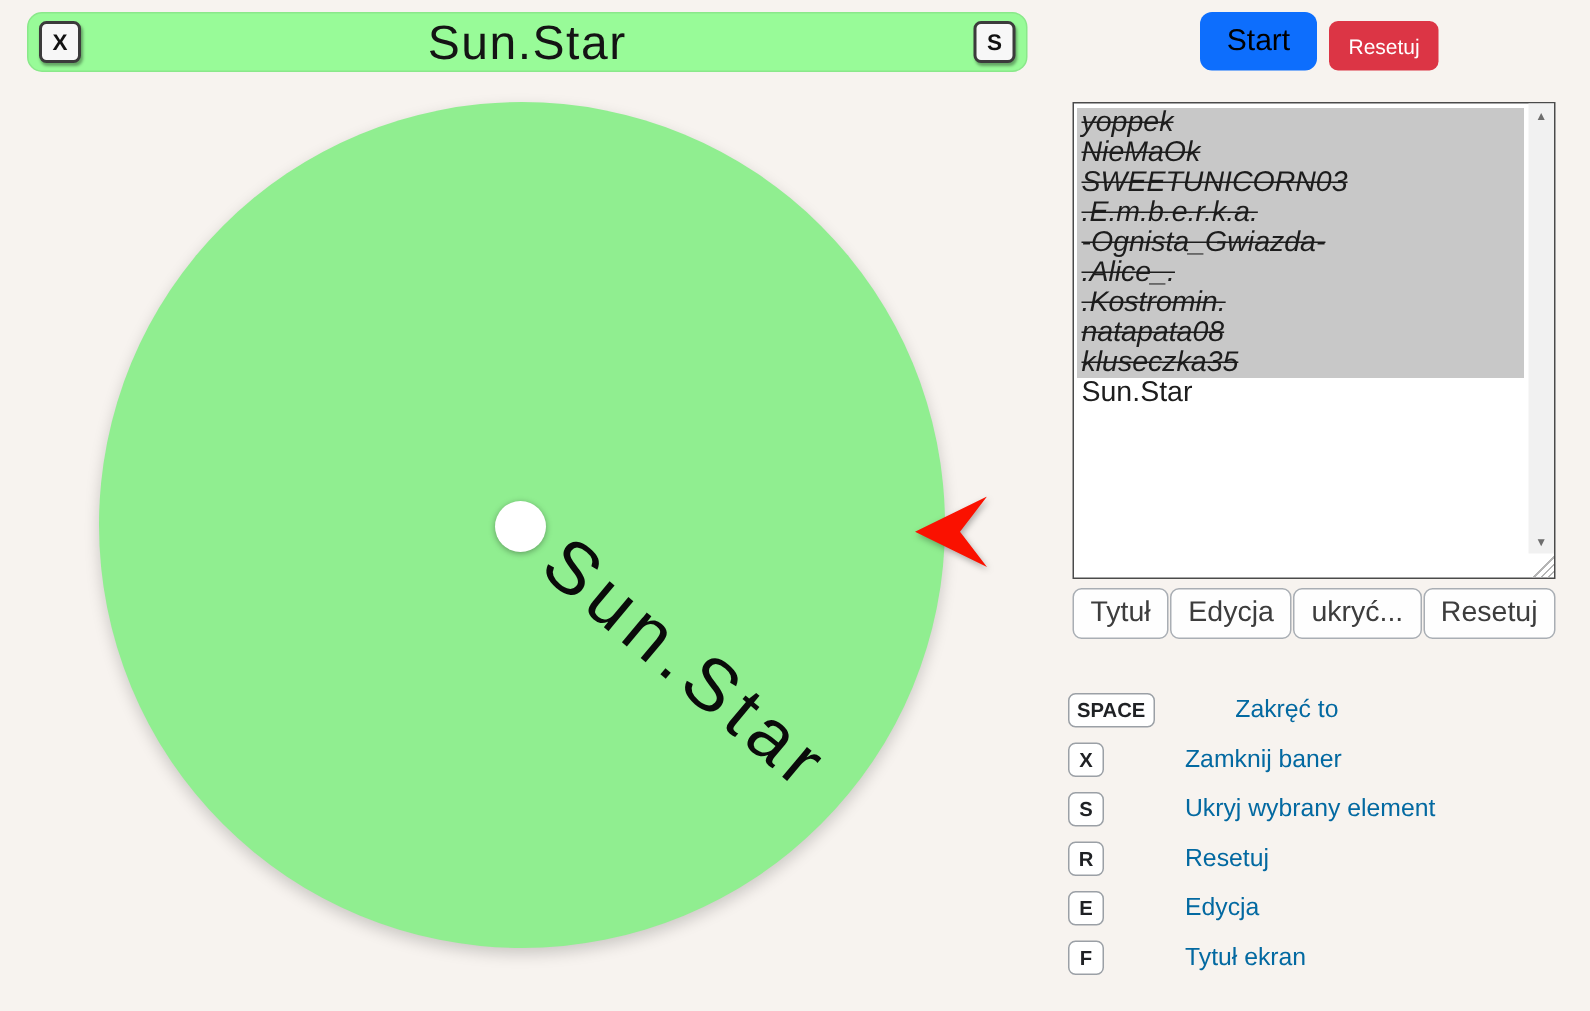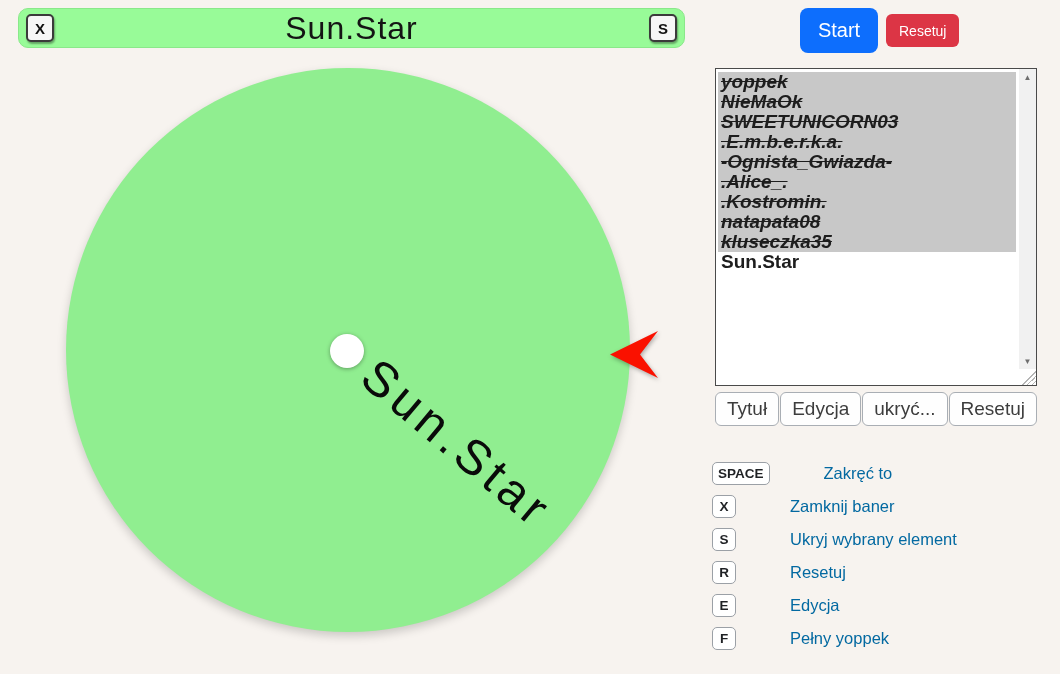--- a/index.html
+++ b/index.html
@@ -66,8 +66,8 @@
 
   
   .btn-start {
-    position:absolute; left:800px; top:8px; width:78px; height:45px;
-    background:var(--start-blue,#0d6efd); color:#ffffff;
+    position:absolute; left:800px; top:8px; width:78px; height:39px;
+    background:var(--start-blue,#0d6efd); color:#000000;
     font-family:inherit; font-size:20px;
     border:none; border-radius:8px; cursor:pointer;
   }

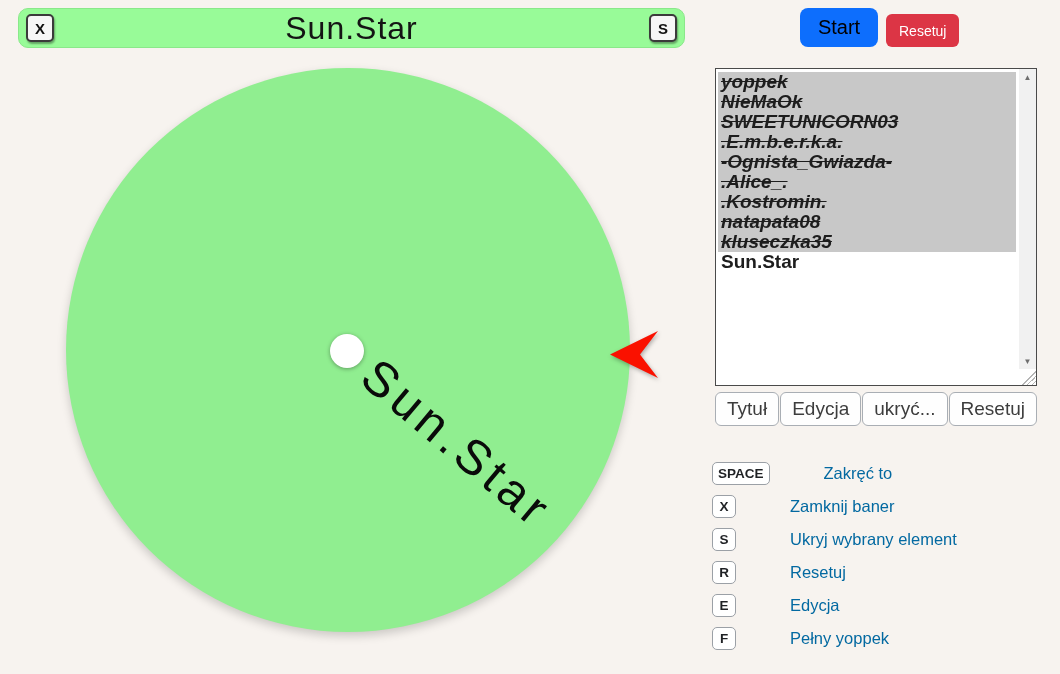--- a/index.html
+++ b/index.html
@@ -91,7 +91,6 @@
     font-size:19px; line-height:20px; height:20px;
     padding-left:3px; color:#1d1d1d; white-space:nowrap;
     cursor:default;
-    font-weight:bold;
   }
   .list-item.eliminated {
     font-style:italic;

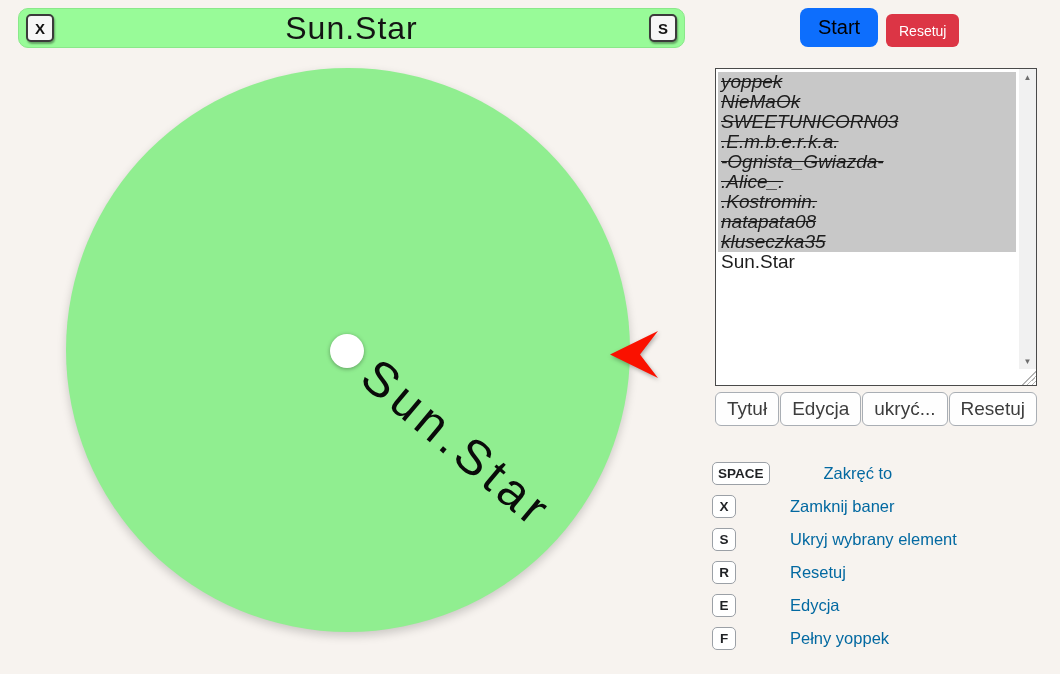--- a/index.html
+++ b/index.html
@@ -262,7 +262,7 @@
 
     <div class="shortcut-row">
       <span class="keycap">F</span>
-      <span class="shortcut-label">Pełny yoppek</span>
+      <span class="shortcut-label">Tytuł ekran</span>
     </div>
   </div>
 

